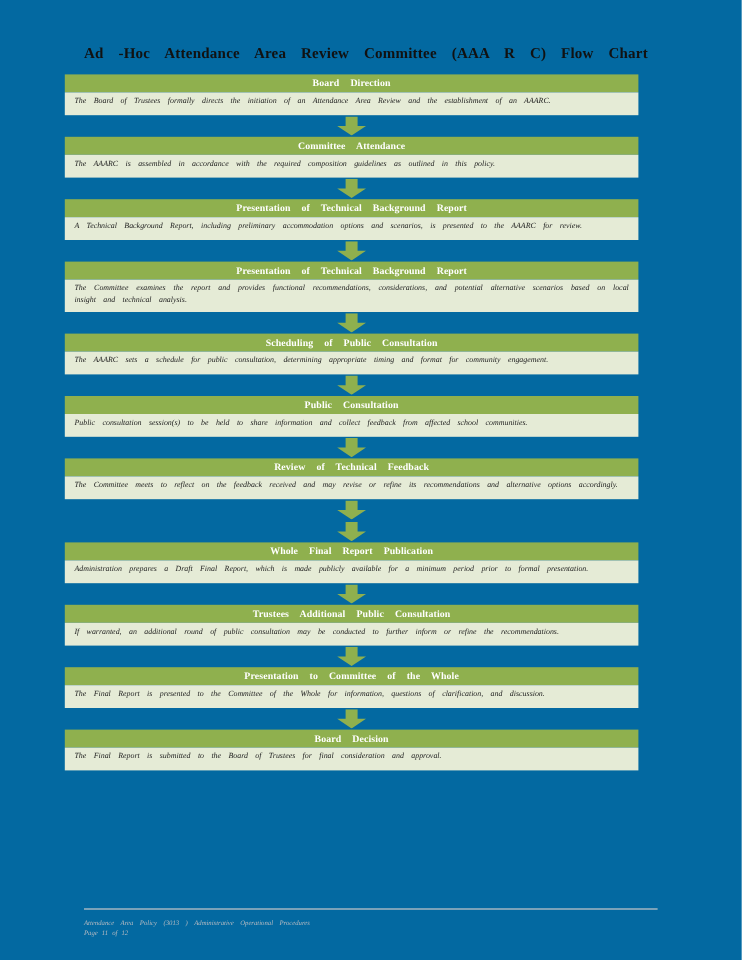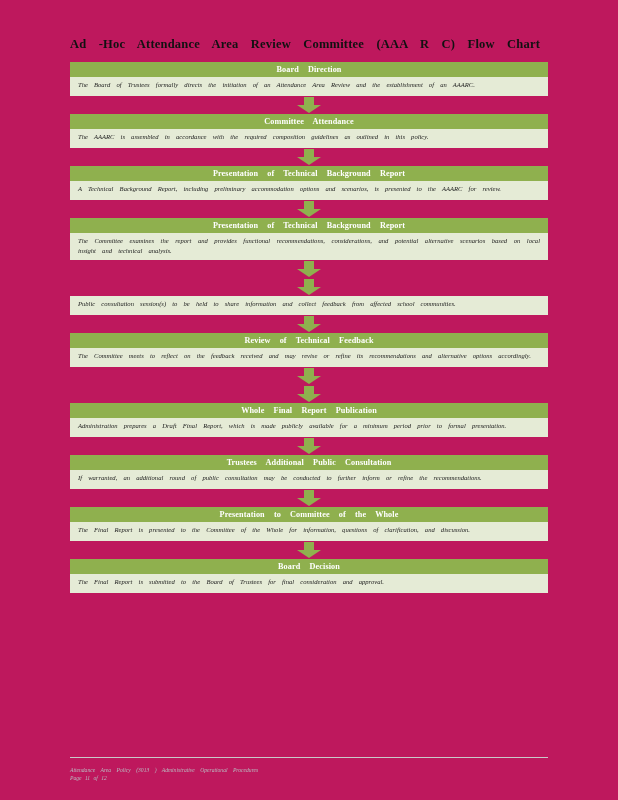--- a/index.html
+++ b/index.html
@@ -22,7 +22,7 @@
     top: 0;
     width: 618px;
     height: 800px;
-    background: #be185d;
+    background: #0369a1;
   }
 
   .doc-title {

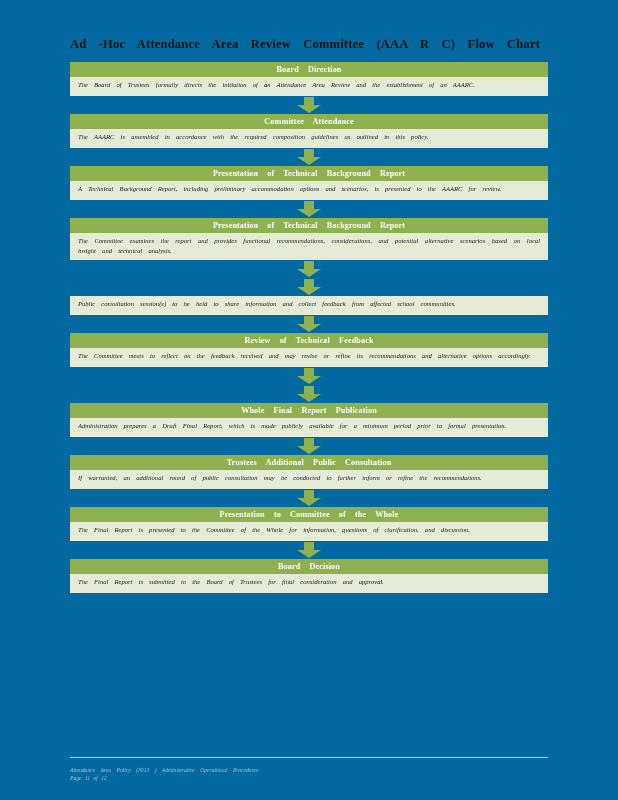--- a/index.html
+++ b/index.html
@@ -42,7 +42,7 @@
 
   .flow {
     position: absolute;
-    left: 70px;
+    left: 54px;
     top: 62px;
     width: 478px;
   }

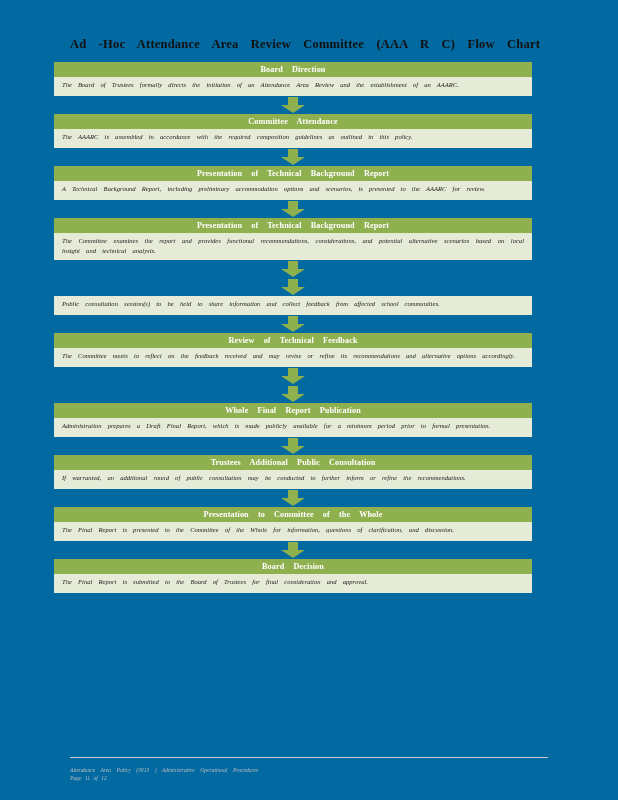--- a/index.html
+++ b/index.html
@@ -164,6 +164,10 @@
           <polygon points="8,0 18,0 18,8 25,8 13,16 1,8 8,8" fill="#8FB04E"></polygon>
         </svg>
       </div>
+      <div class="node">
+        <div class="node-header">Scheduling of Public Consultation</div>
+        <div class="node-body">The AAARC sets a schedule for public consultation, determining appropriate timing and format for community engagement.</div>
+      </div>
       <div class="connector">
         <svg width="26" height="16" viewBox="0 0 26 16">
           <polygon points="8,0 18,0 18,8 25,8 13,16 1,8 8,8" fill="#8FB04E"></polygon>

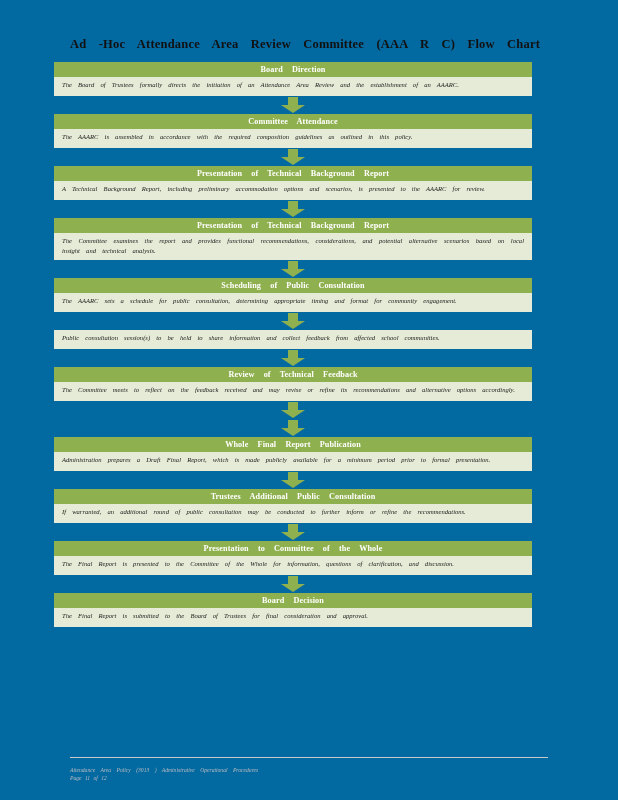--- a/index.html
+++ b/index.html
@@ -174,6 +174,7 @@
         </svg>
       </div>
       <div class="node">
+        <div class="node-header">Public Consultation</div>
         <div class="node-body">Public consultation session(s) to be held to share information and collect feedback from affected school communities.</div>
       </div>
       <div class="connector">

